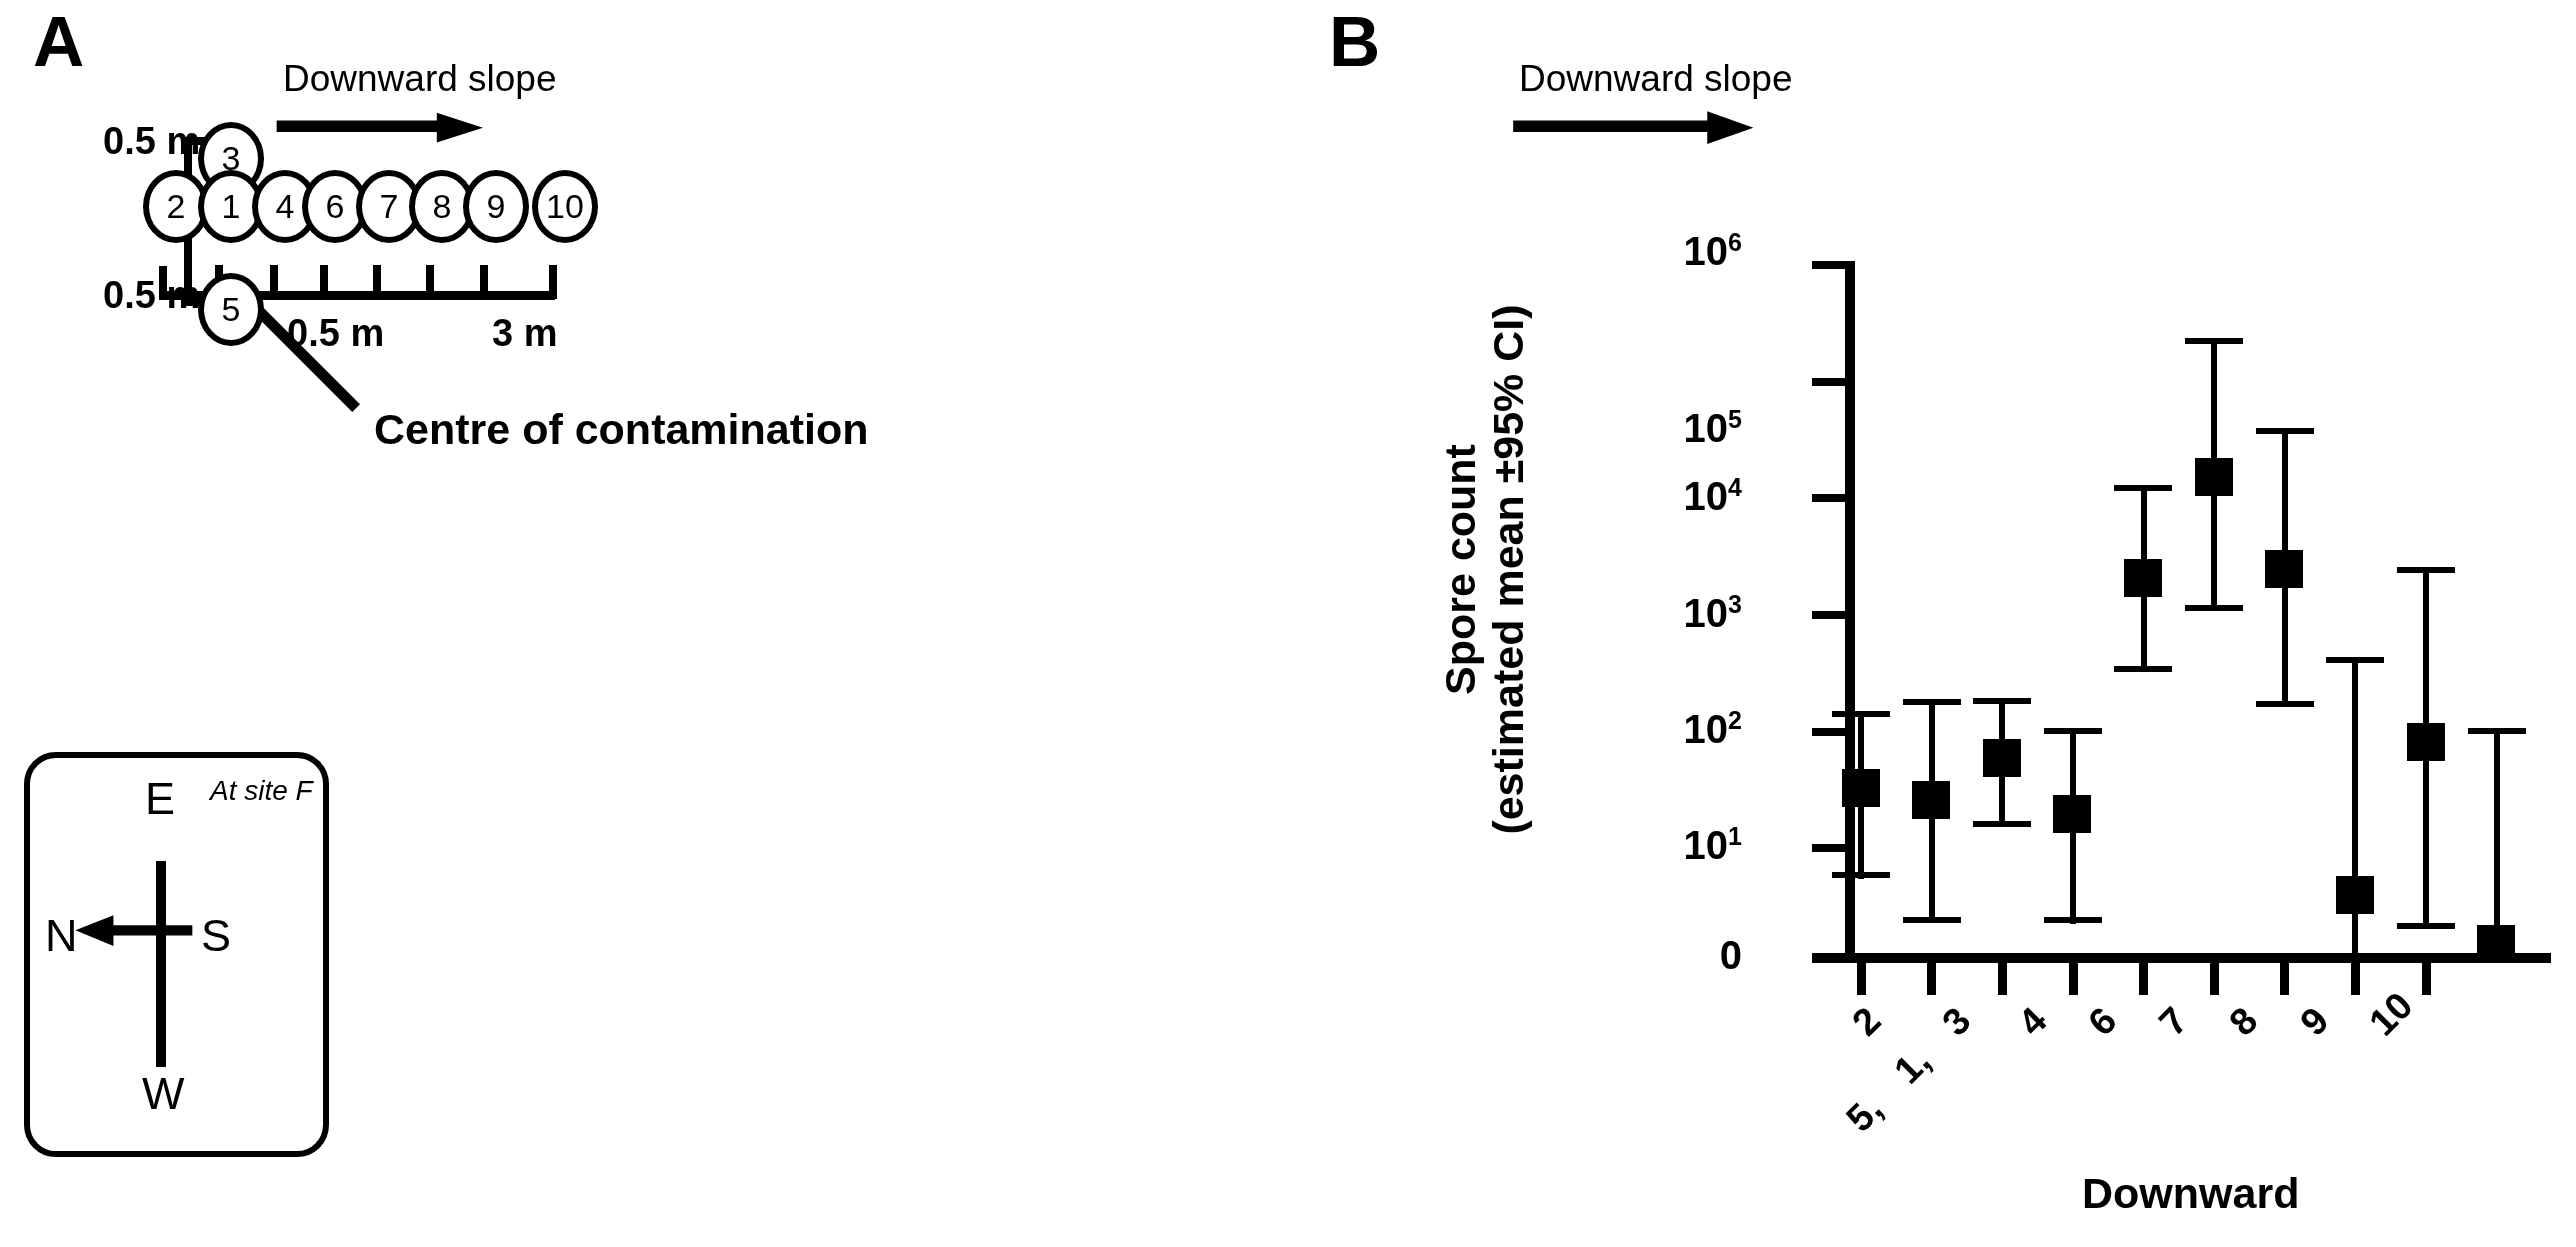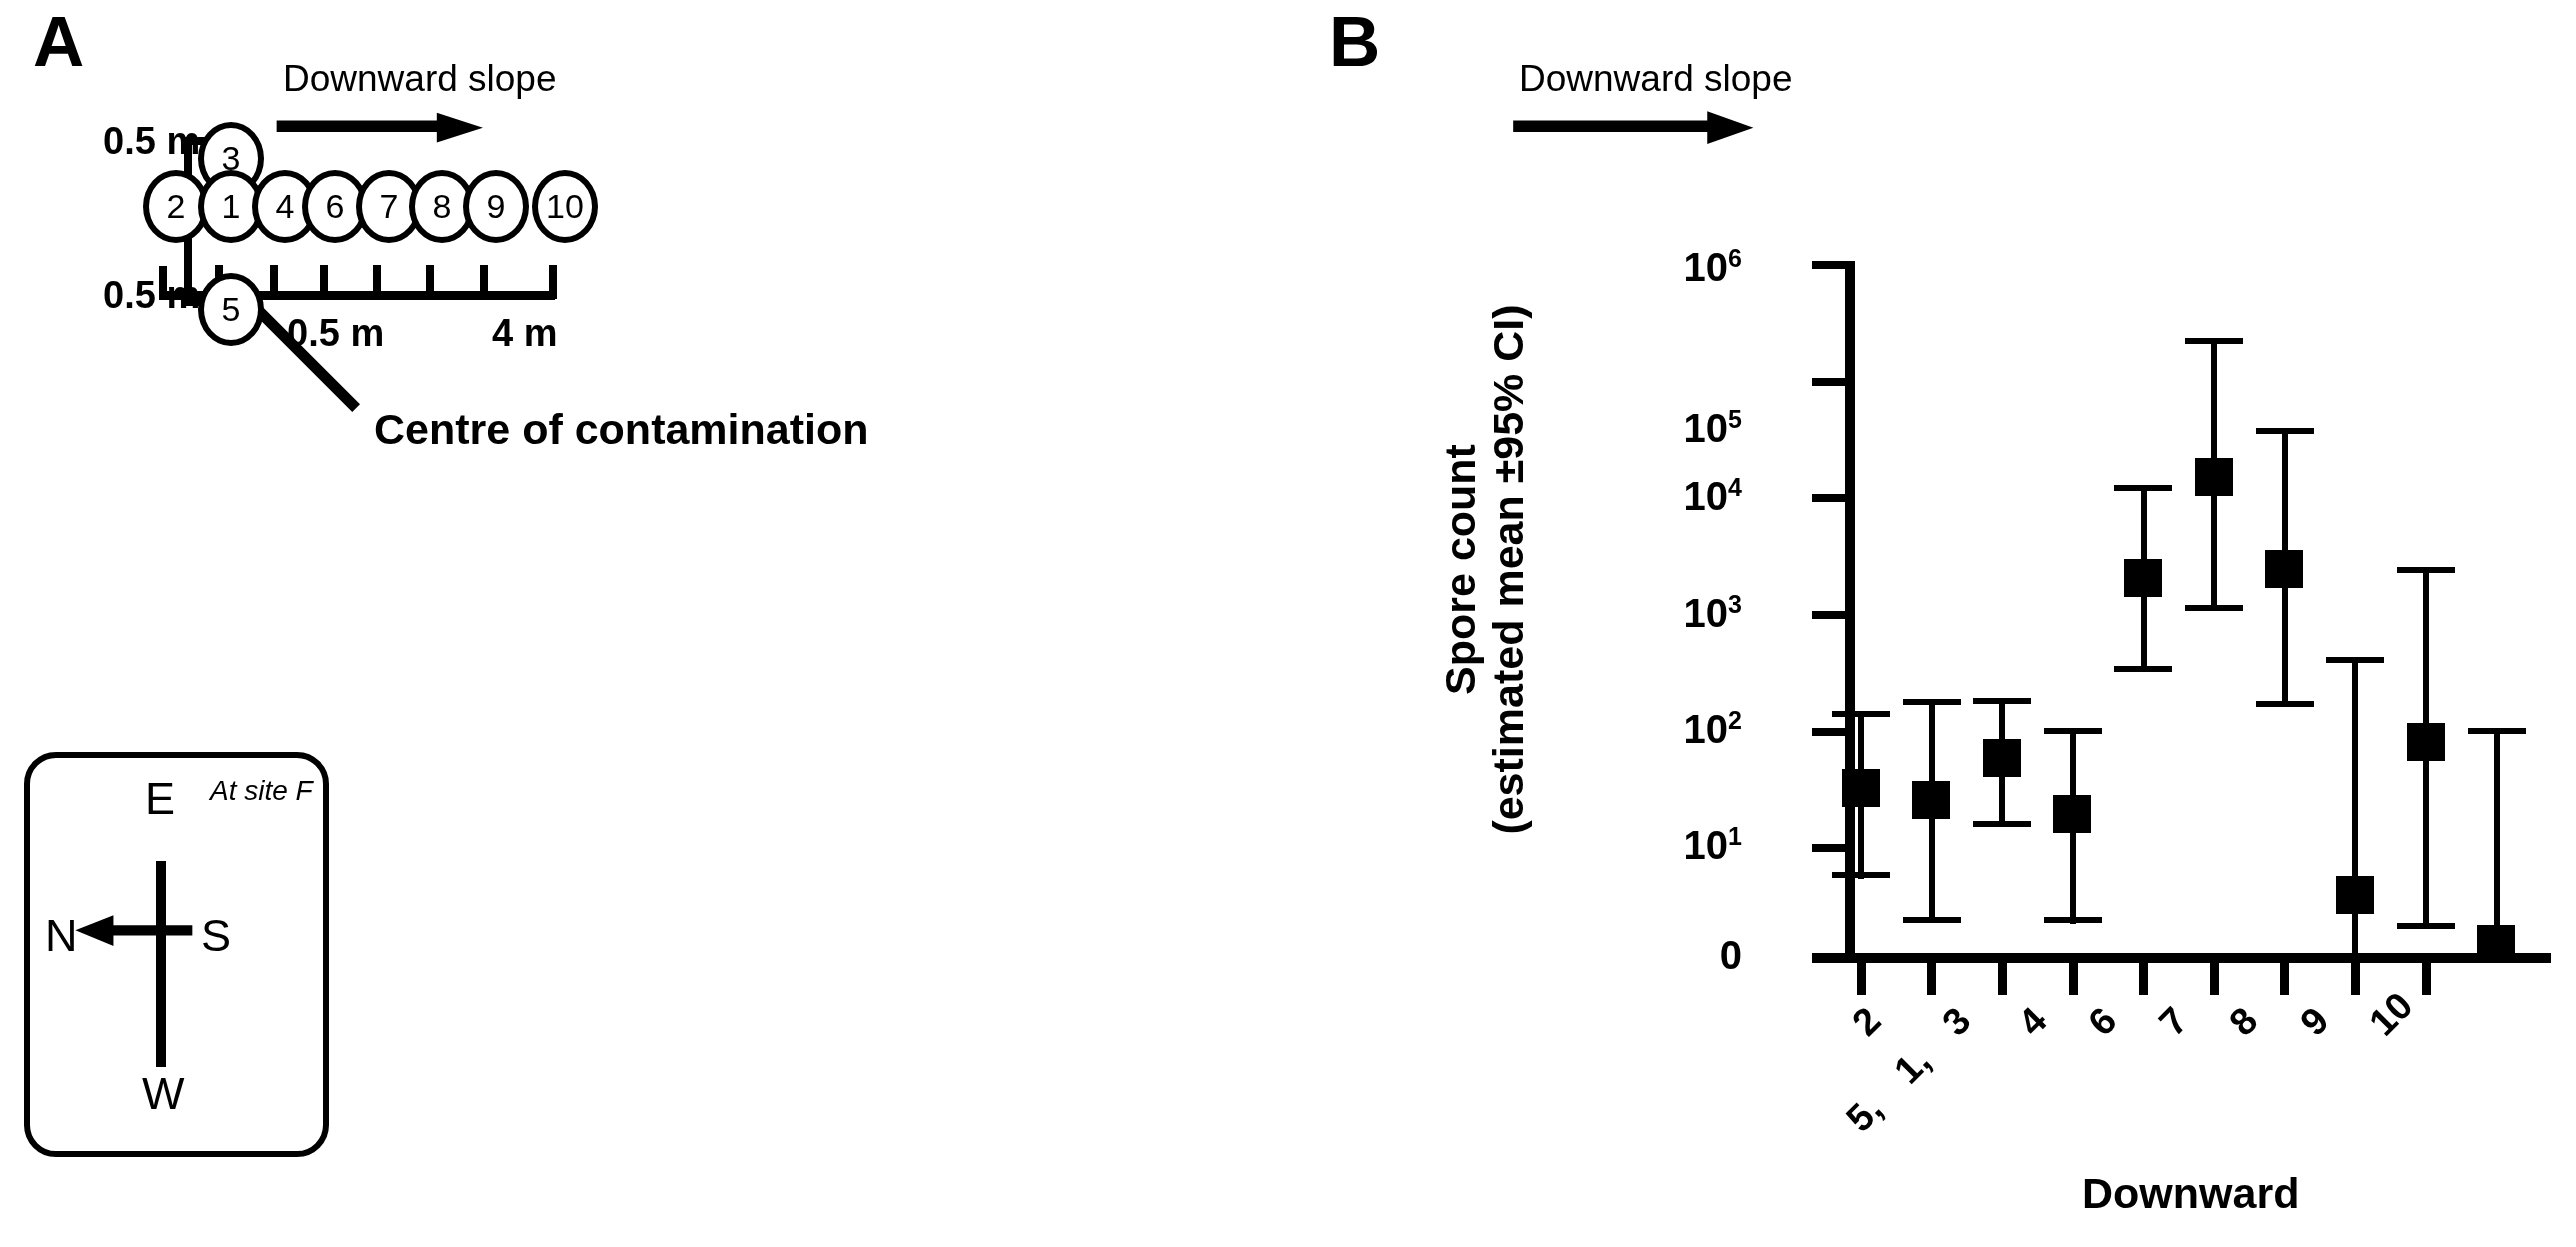--- a/index.html
+++ b/index.html
@@ -154,7 +154,7 @@
     <span>(estimated mean ±95% CI)</span>
   </div>
 
-  <div class="ytick-label" style="left:206px;top:244px;width:130px;">10<sup>6</sup></div>
+  <div class="ytick-label" style="left:206px;top:228px;width:130px;">10<sup>6</sup></div>
   <div class="ytick-label" style="left:206px;top:357px;width:130px;margin-top:48px;">10<sup>5</sup></div>
   <div class="ytick-label" style="left:206px;top:473px;width:130px;">10<sup>4</sup></div>
   <div class="ytick-label" style="left:206px;top:590px;width:130px;">10<sup>3</sup></div>

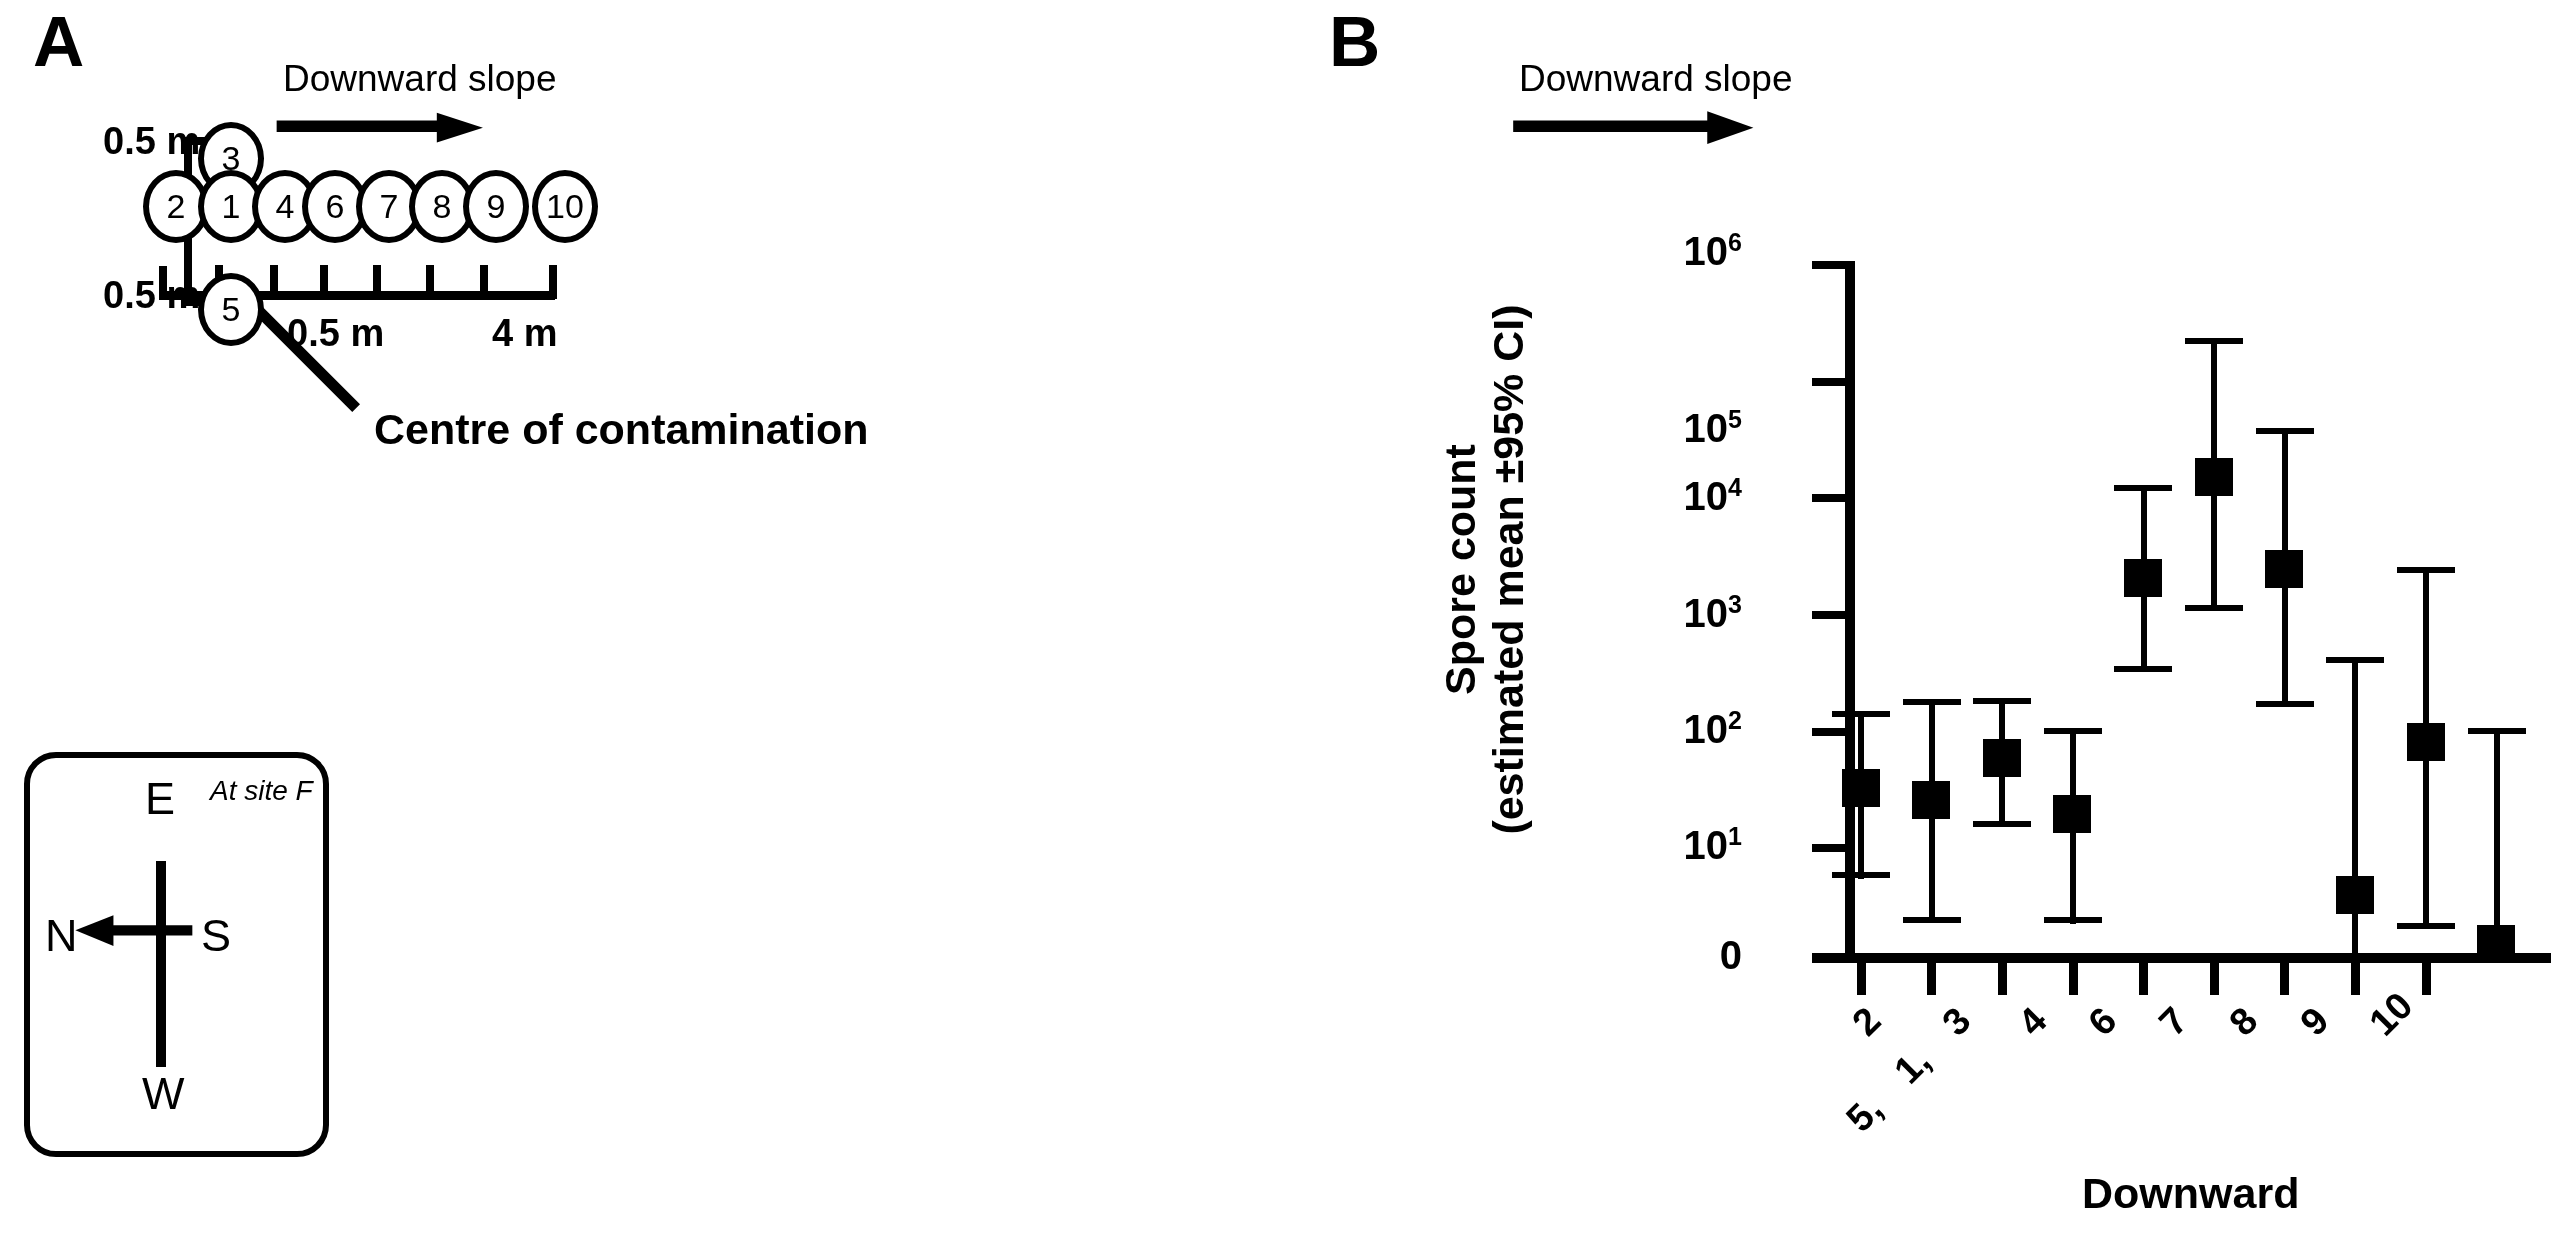--- a/index.html
+++ b/index.html
@@ -84,7 +84,7 @@
   <div class="vline" style="left:549px;top:265px;width:7.5px;height:34px;"></div>
 
   <div class="abs scale-label" style="left:287px;top:312px;">0.5 m</div>
-  <div class="abs scale-label" style="left:492px;top:312px;">4 m</div>
+  <div class="abs scale-label" style="left:492px;top:312px;">3 m</div>
 
   <div class="node" style="left:198px;top:122px;">
     <span>3</span>

